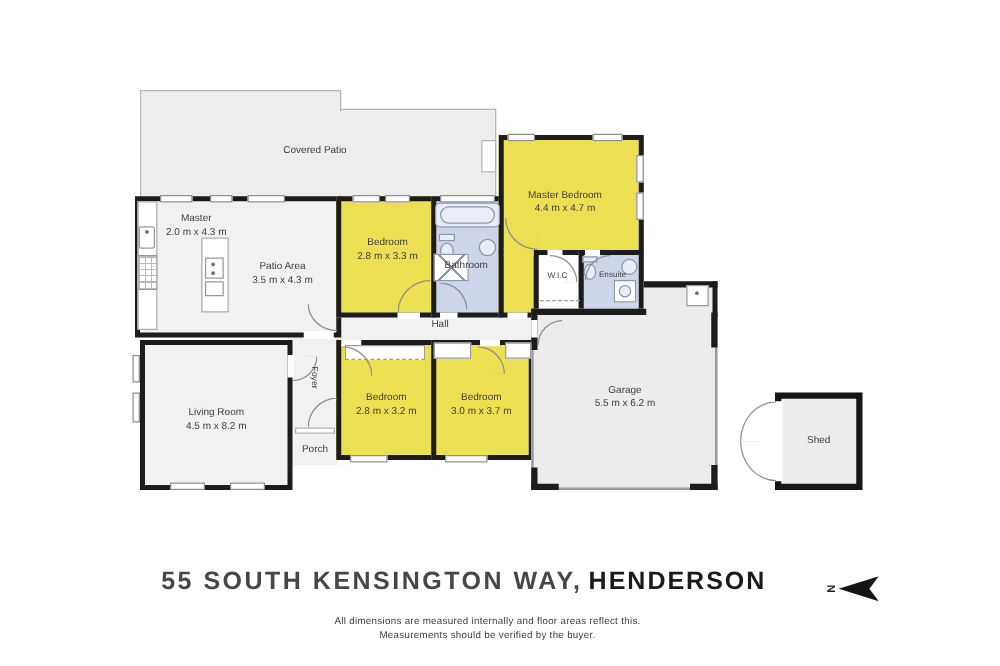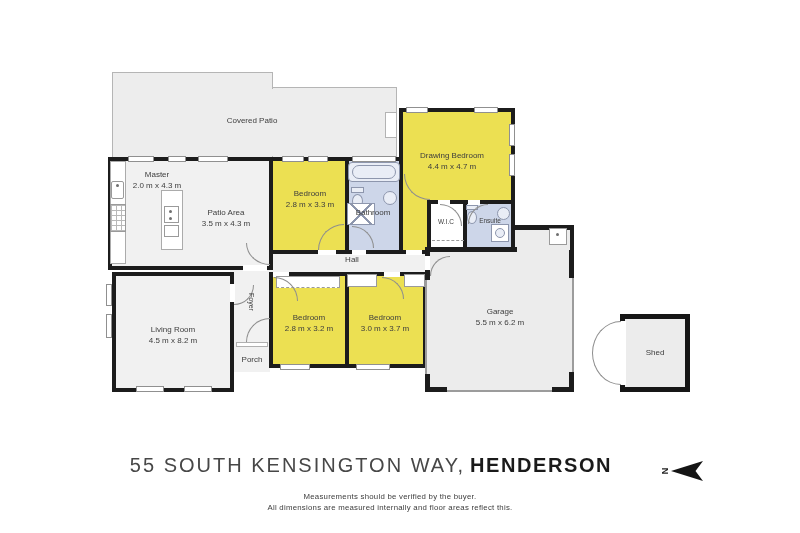--- a/index.html
+++ b/index.html
@@ -189,7 +189,7 @@
     <div>Bathroom</div>
     </div>
   <div class="lbl" style="left:452px;top:161px">
-    <div>Drawing Bedroom</div>
+    <div>Master Bedroom</div>
       <div>4.4 m x 4.7 m</div>
     </div>
   <div class="lbl sm" style="left:446px;top:221px">

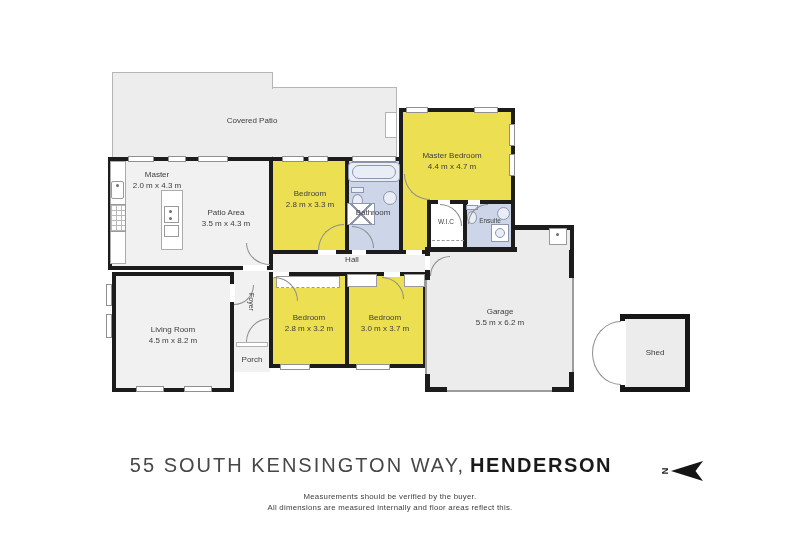--- a/index.html
+++ b/index.html
@@ -47,7 +47,7 @@
   .lbl.rot{transform:translate(-50%,-50%) rotate(90deg);font-size:7px;}
   
   .title{position:absolute;left:0;right:58px;top:454px;text-align:center;z-index:8;}
-  .title .street{font-size:20px;font-weight:400;letter-spacing:2px;color:#474747;}
+  .title .street{font-size:20px;font-weight:700;letter-spacing:2px;color:#474747;}
   .title .suburb{font-size:20px;font-weight:700;letter-spacing:1.6px;color:#1a1a1a;margin-left:5px;}
   .compass{position:absolute;left:662px;top:461px;display:flex;align-items:center;z-index:8;}
   .compass .nletter{display:inline-block;transform:rotate(-90deg);font-size:9px;font-weight:700;color:#222;margin-right:2px;}

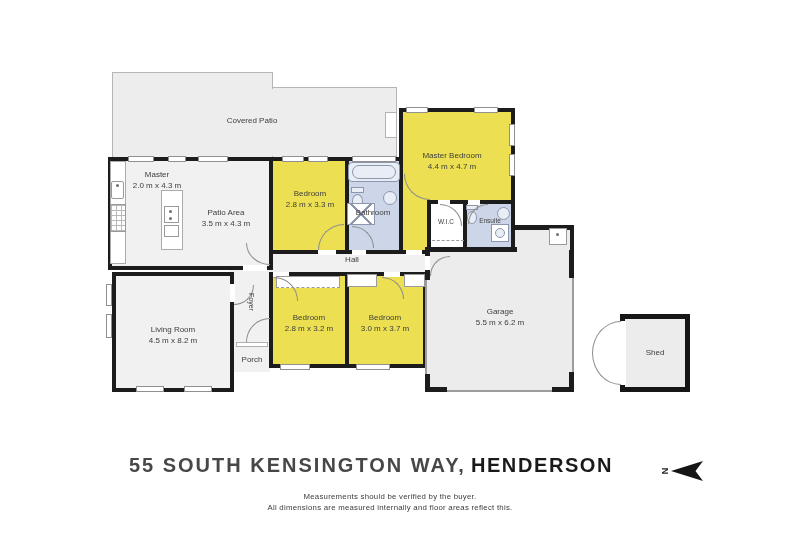--- a/index.html
+++ b/index.html
@@ -239,8 +239,8 @@
   </div>
 
   <div class="disc">
+    <div>All dimensions are measured internally and floor areas reflect this.</div>
     <div>Measurements should be verified by the buyer.</div>
-    <div>All dimensions are measured internally and floor areas reflect this.</div>
   </div>
 
 

